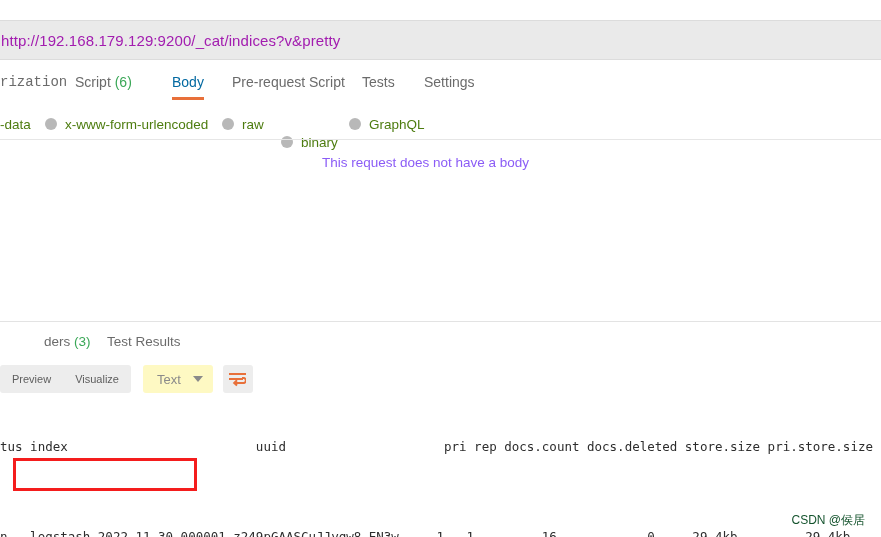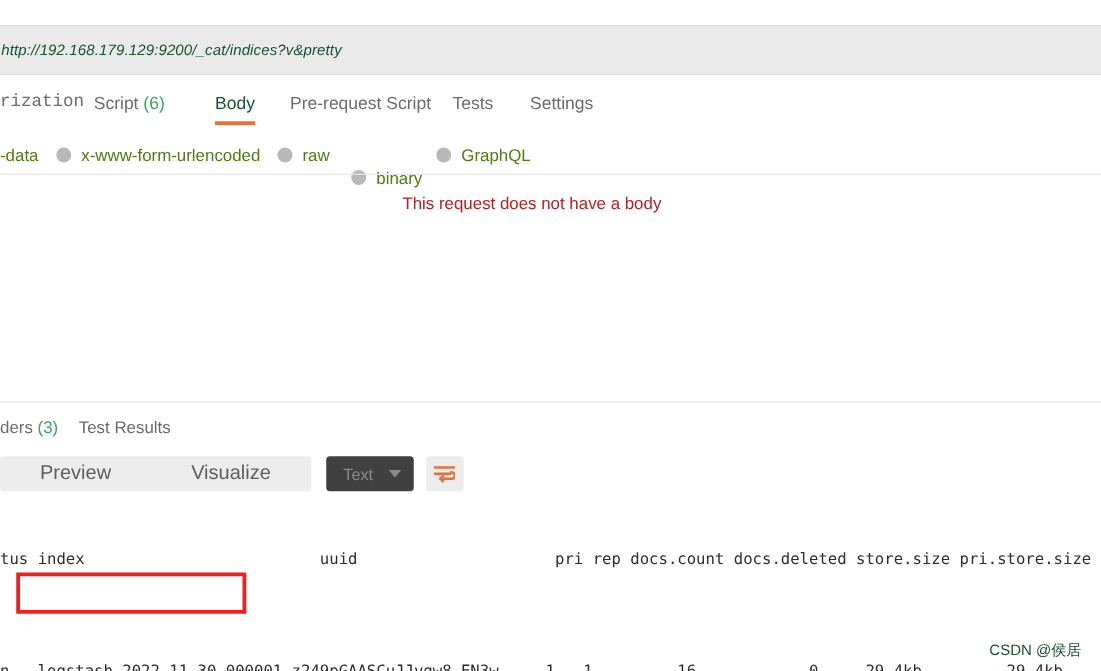--- a/index.html
+++ b/index.html
@@ -32,12 +32,11 @@
     align-items: center;
   }
   #url-text {
-    font-size: 12px;
-    color: #14532d;
+    font-size: 15px;
+    color: #a21caf;
     padding-left: 1px;
     white-space: nowrap;
     letter-spacing: 0.1px;
-    font-style: italic;
   }
 
   

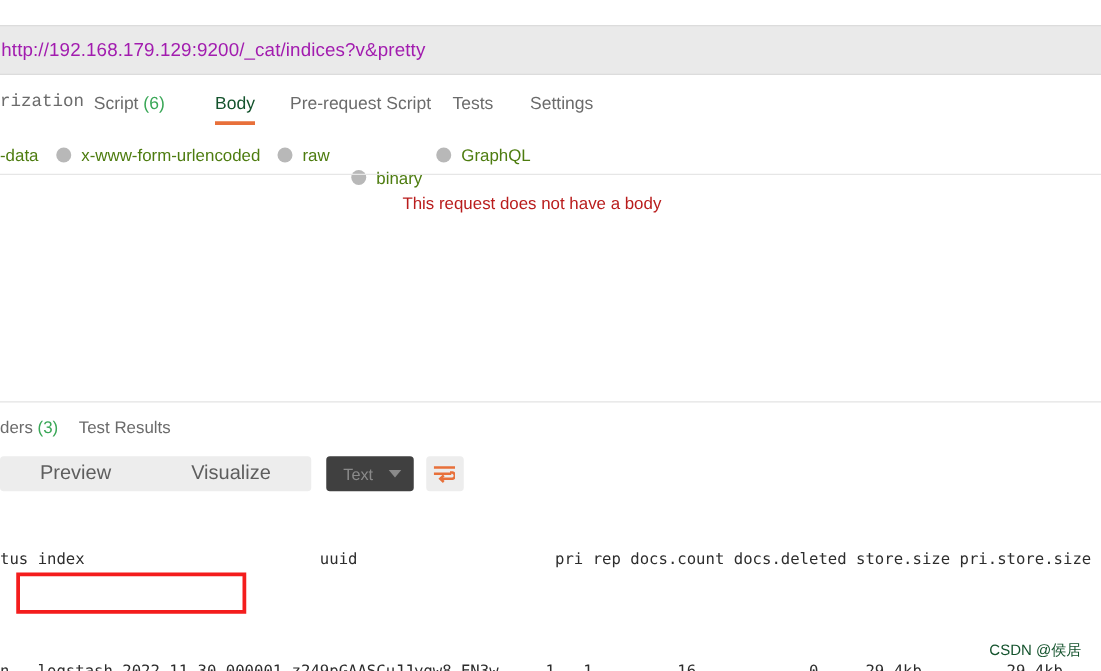--- a/index.html
+++ b/index.html
@@ -58,7 +58,7 @@
     cursor: pointer;
   }
   .rtab .cnt { color: #3aa757; }
-  .rtab.active { color: #14532d; }
+  .rtab.active { color: #0369a1; }
   .rtab.active::after {
     content: "";
     position: absolute;

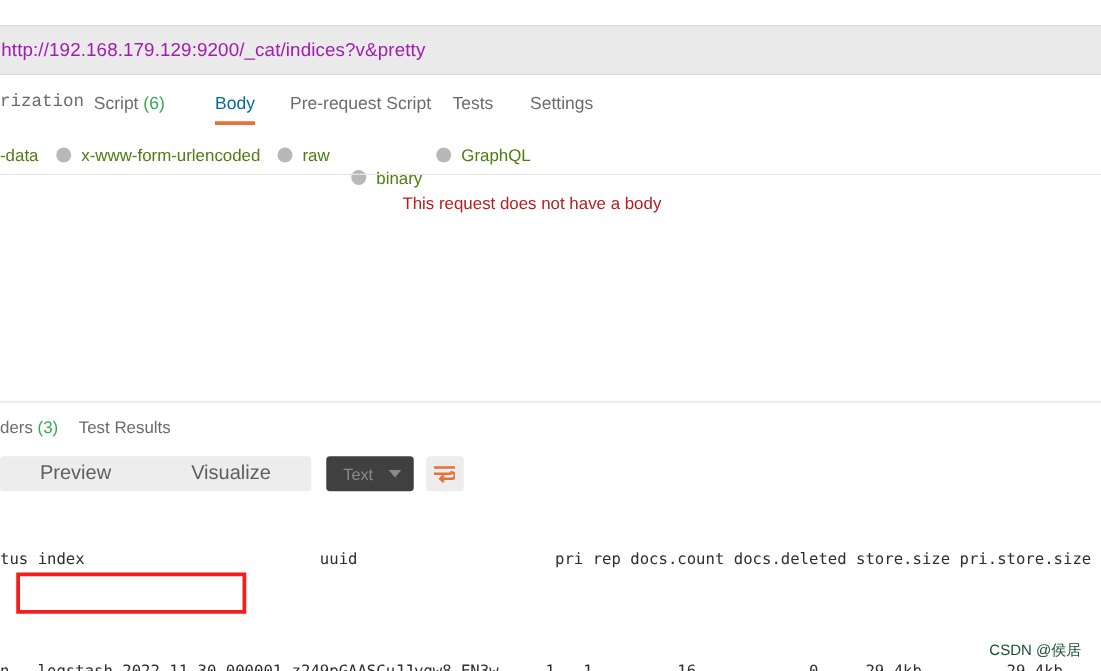--- a/index.html
+++ b/index.html
@@ -113,7 +113,7 @@
     width: 881px;
     text-align: center;
     font-size: 13.5px;
-    color: #b91c1c;
+    color: #8b5cf6;
     padding-right: 30px;
     box-sizing: border-box;
   }

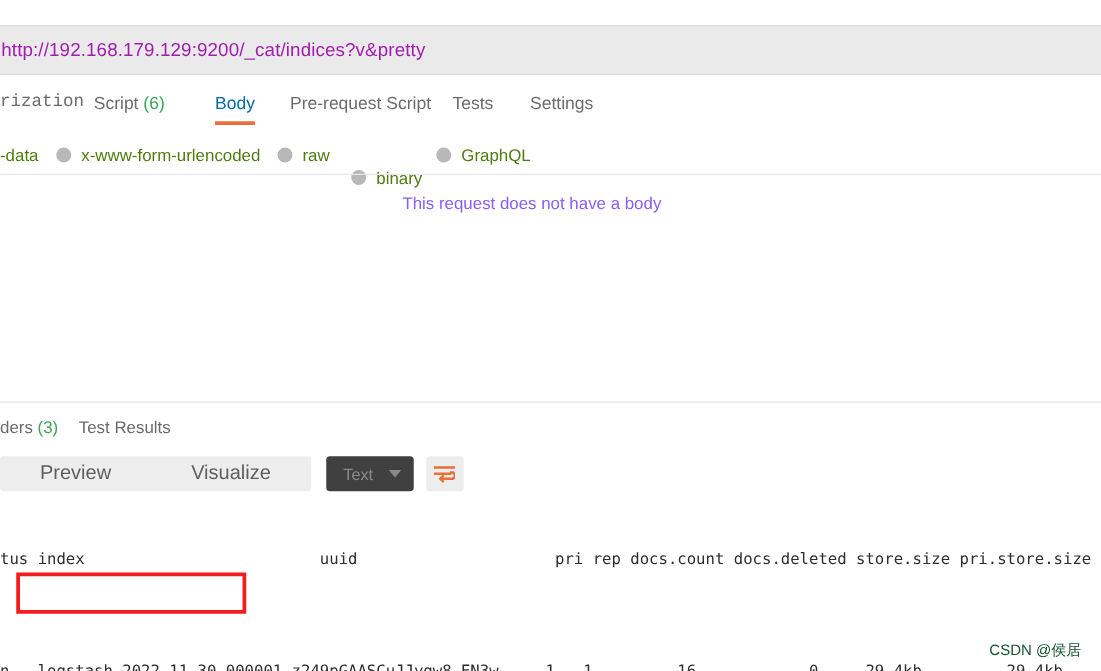--- a/index.html
+++ b/index.html
@@ -143,6 +143,7 @@
     color: #6b6b6b;
     white-space: nowrap;
     cursor: pointer;
+    padding-left: 44px;
   }
   .restab .cnt { color: #3aa757; }
 

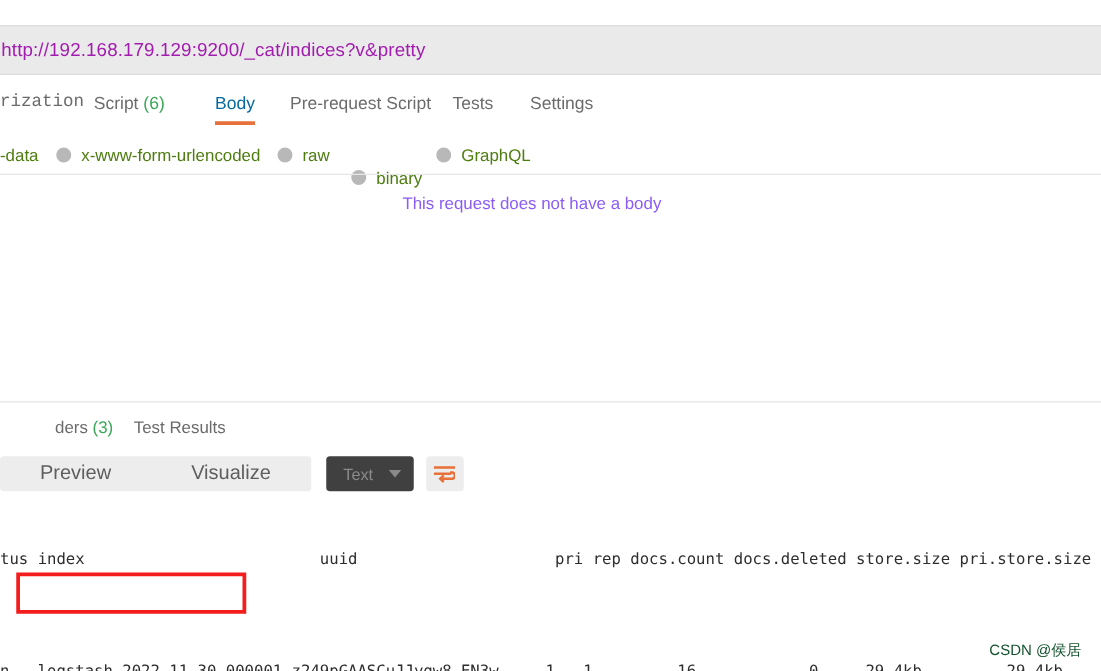--- a/index.html
+++ b/index.html
@@ -164,9 +164,9 @@
     align-items: center;
   }
   .seg {
-    font-size: 16px;
+    font-size: 11px;
     color: #5e5e5e;
-    padding: 0 32px;
+    padding: 0 12px;
     line-height: 28px;
     cursor: pointer;
     white-space: nowrap;

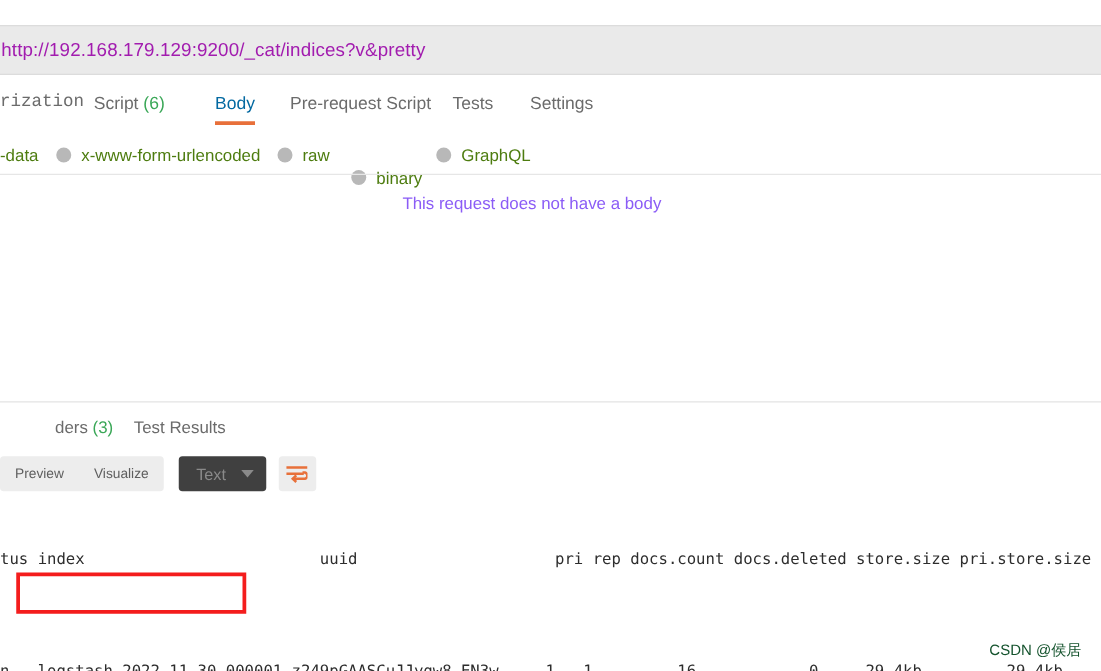--- a/index.html
+++ b/index.html
@@ -174,7 +174,7 @@
   #fmt-select {
     display: flex;
     align-items: center;
-    background: #404040;
+    background: #fef9c3;
     border-radius: 3px;
     height: 28px;
     padding: 0 10px 0 14px;

